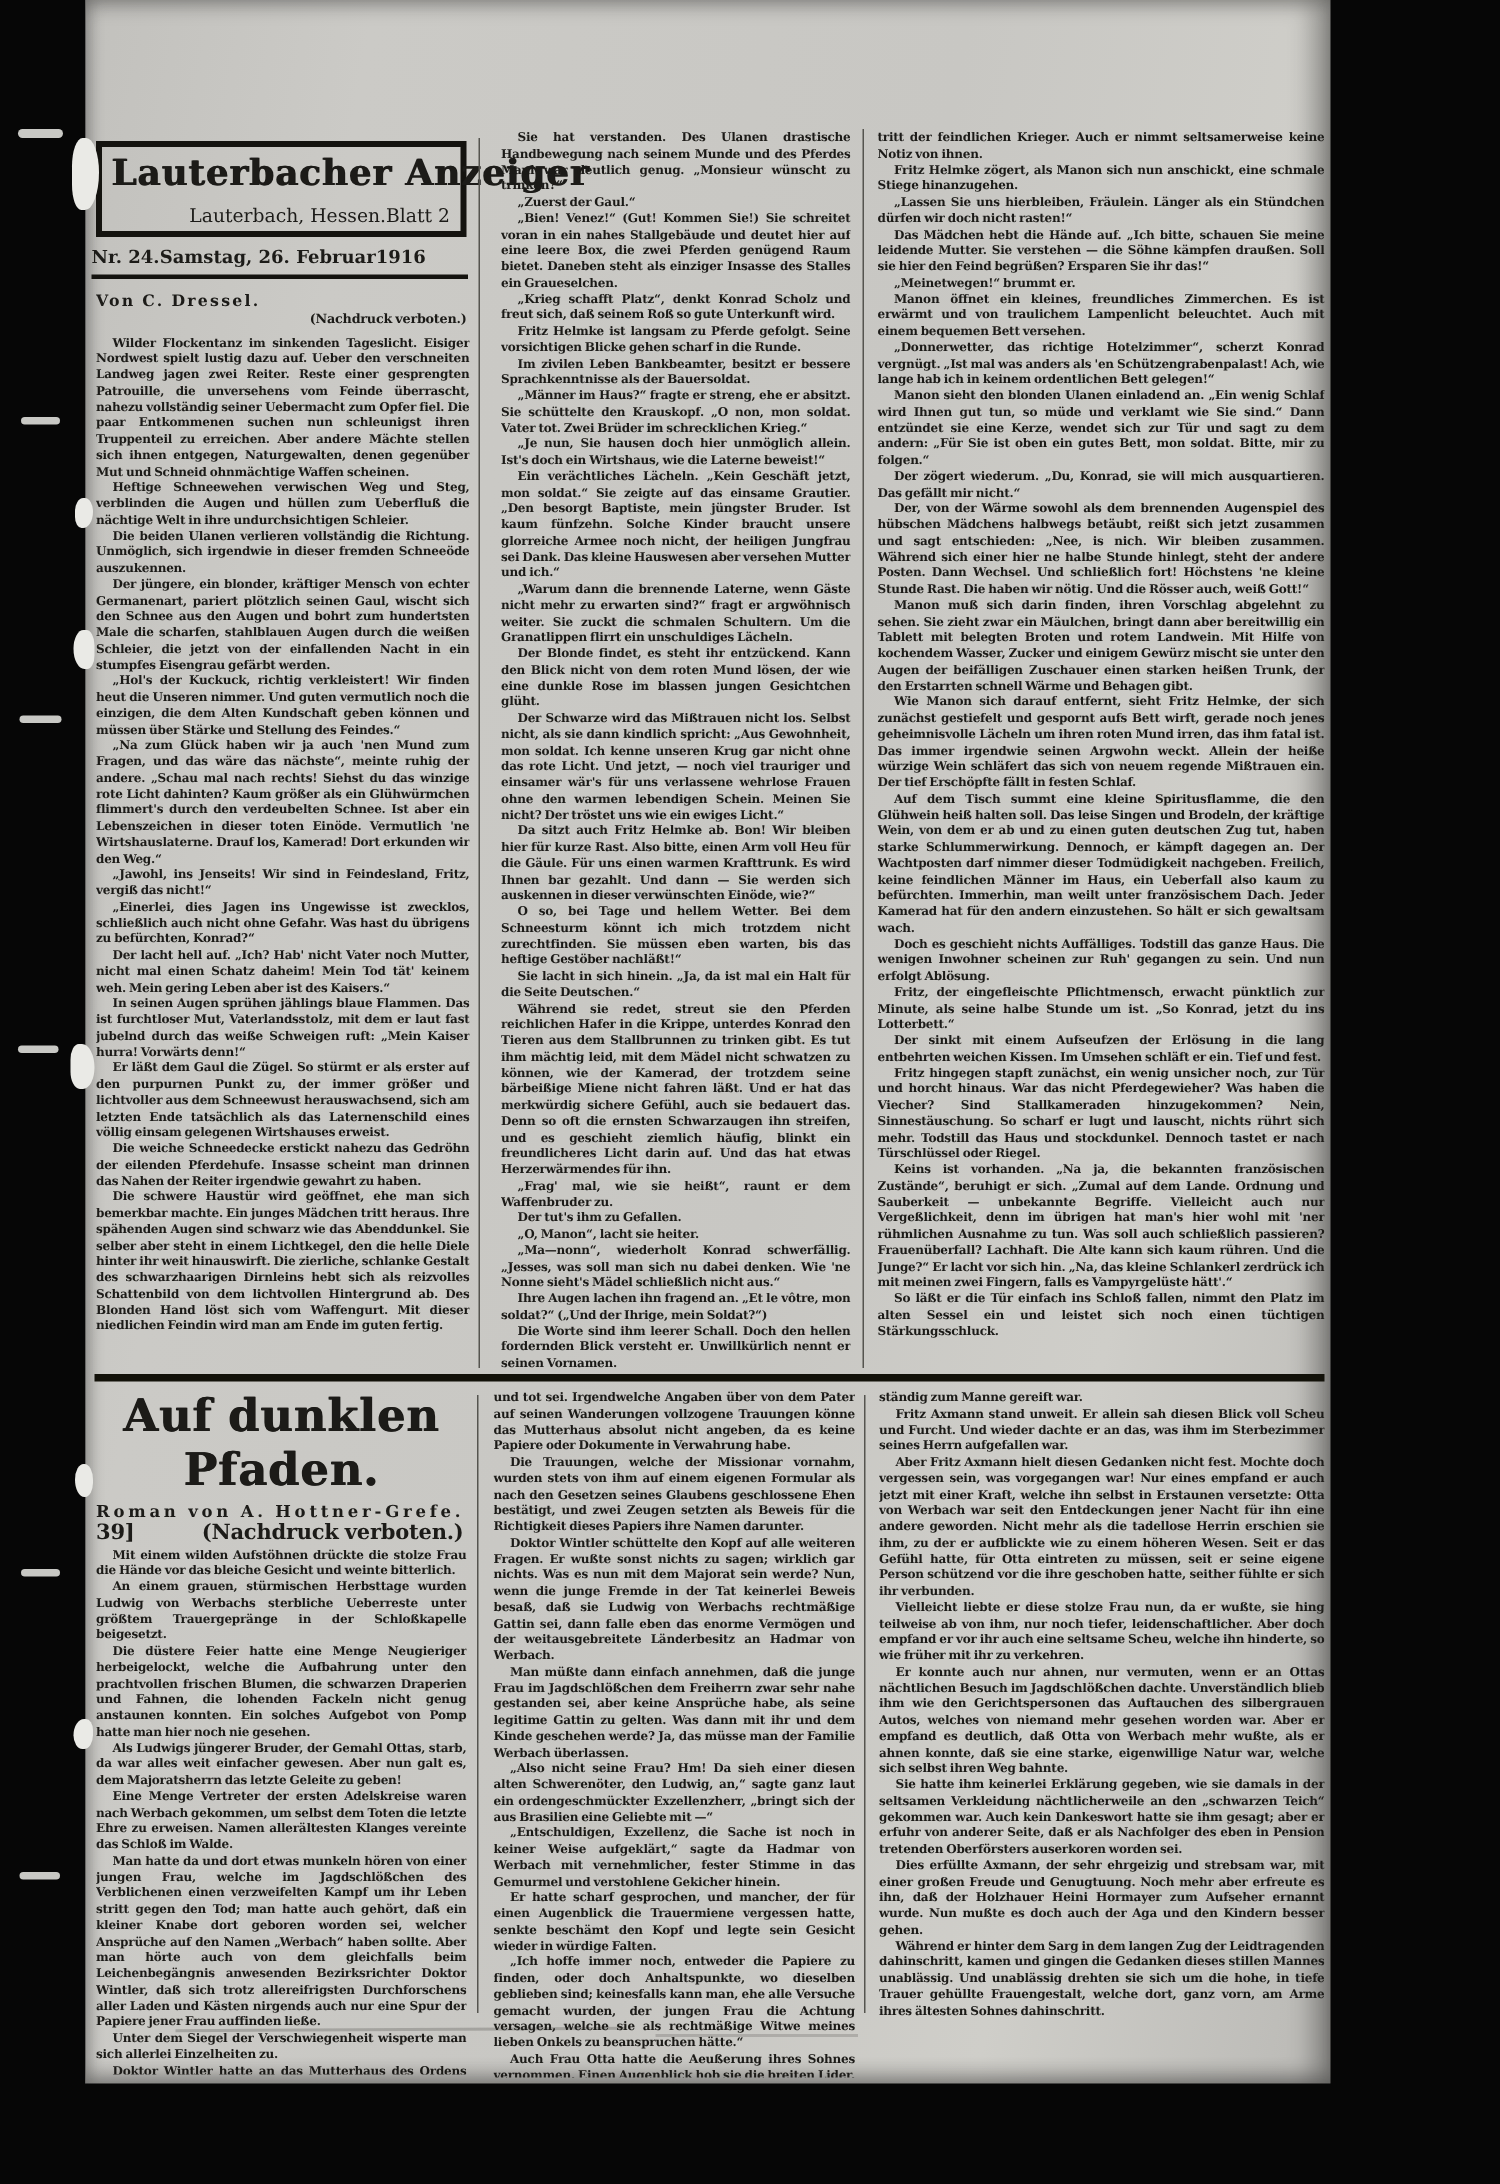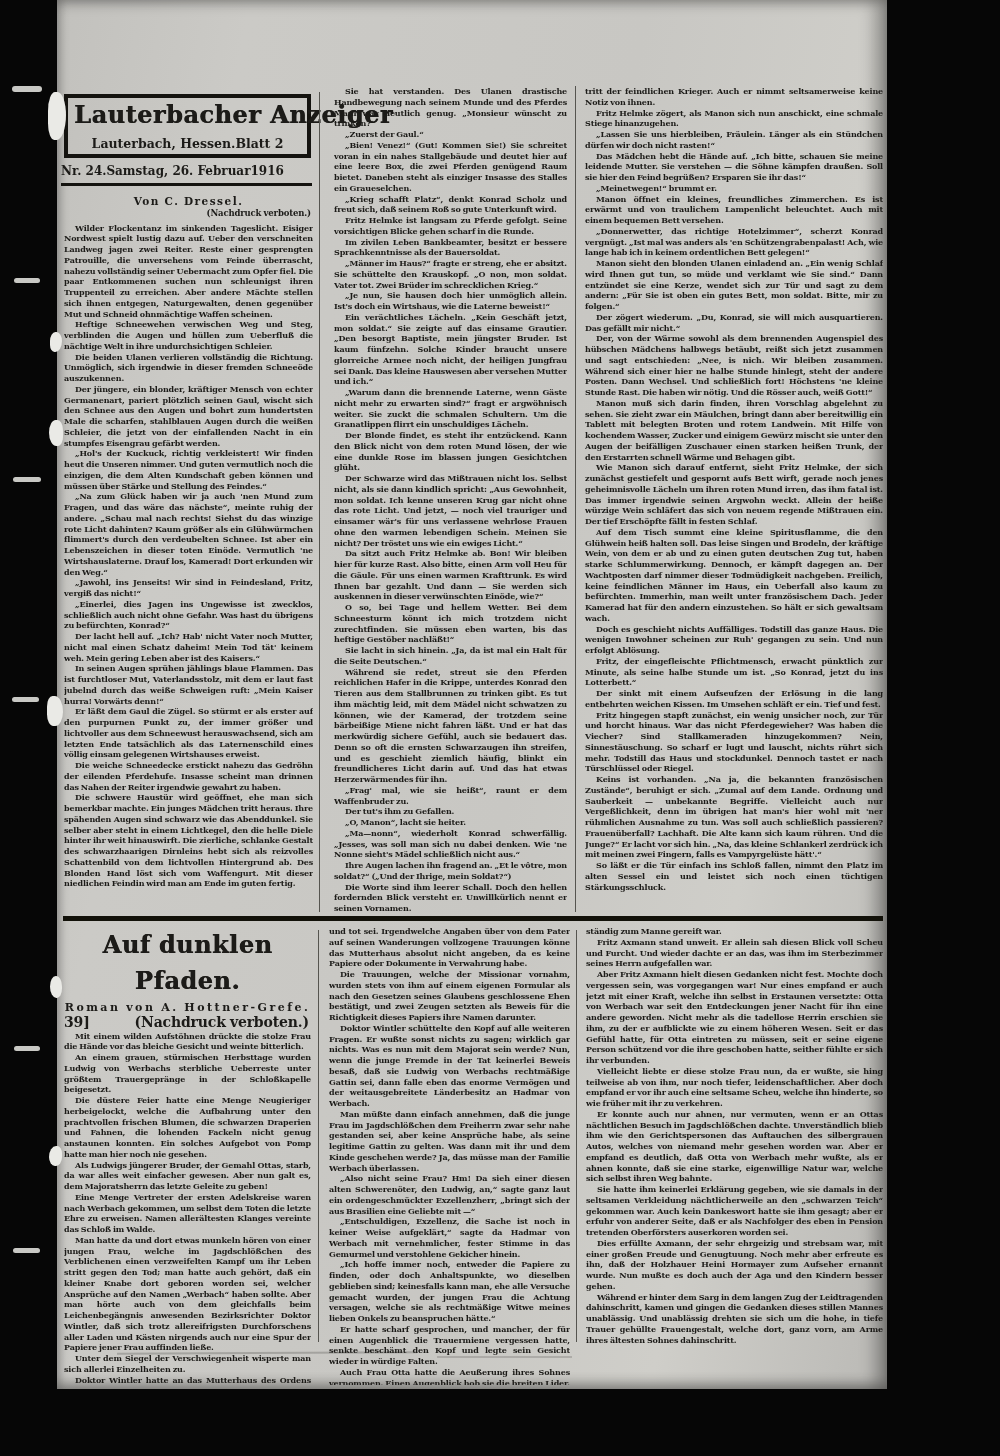--- a/index.html
+++ b/index.html
@@ -18,7 +18,7 @@
   .mast-title{font-size:24px;font-weight:700;text-align:center;letter-spacing:.5px;
               line-height:30px;white-space:nowrap;text-shadow:.6px 0 0 currentColor;}
   .mast-row{position:absolute;left:7px;right:7px;bottom:3px;display:flex;
-            justify-content:center;font-size:12.5px;font-weight:700;}
+            justify-content:flex-end;font-size:12.5px;font-weight:400;}
   .issue-row{position:absolute;left:4px;top:164px;width:251px;display:flex;
              justify-content:flex-start;font-size:12px;font-weight:700;}
   .issue-rule{position:absolute;left:4px;top:183px;width:251px;height:3px;background:#14130f;}

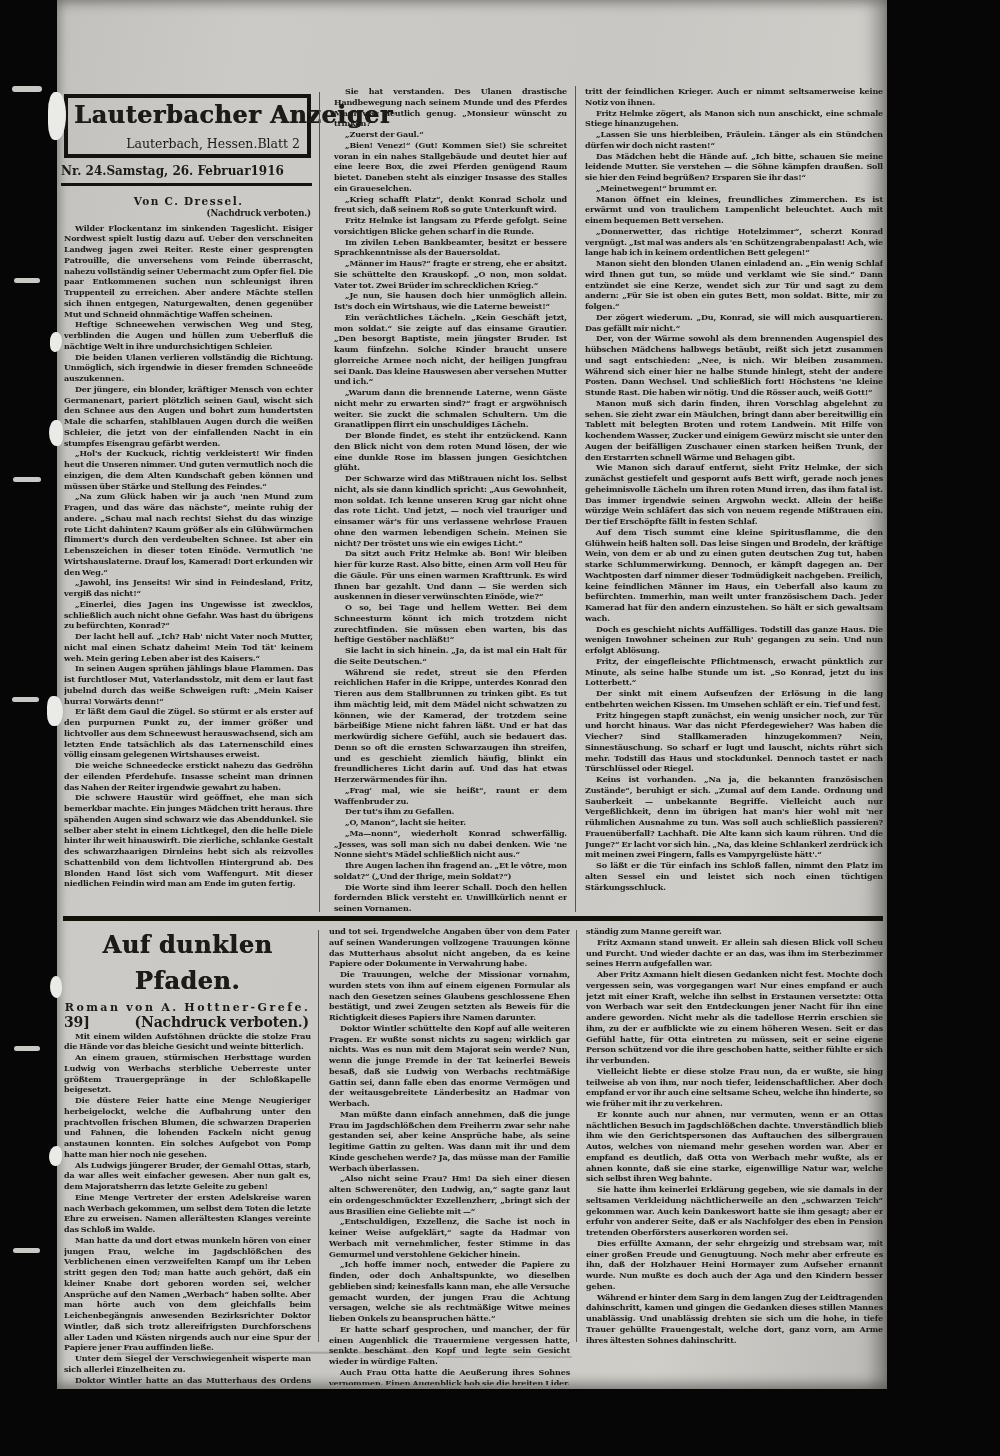--- a/index.html
+++ b/index.html
@@ -48,7 +48,7 @@
   .story-title{font-size:26px;font-weight:700;text-align:center;line-height:30px;
                margin:0 0 3px;text-indent:0;letter-spacing:.5px;text-shadow:.5px 0 0 currentColor;}
   .story-title.big{font-size:24px;line-height:36px;margin-bottom:4px;}
-  .story-byline{font-size:10.5px;font-weight:700;text-align:center;letter-spacing:1.5px;
+  .story-byline{font-size:10.5px;font-weight:700;letter-spacing:1.5px;
                 margin:0 0 1px;text-indent:0;}
   .story-byline.spaced{letter-spacing:2.5px;font-size:11px;margin-bottom:3px;}
   .story-notice{font-size:8.5px;text-align:right;margin:0 2px 4px 0;text-indent:0;font-weight:700;}

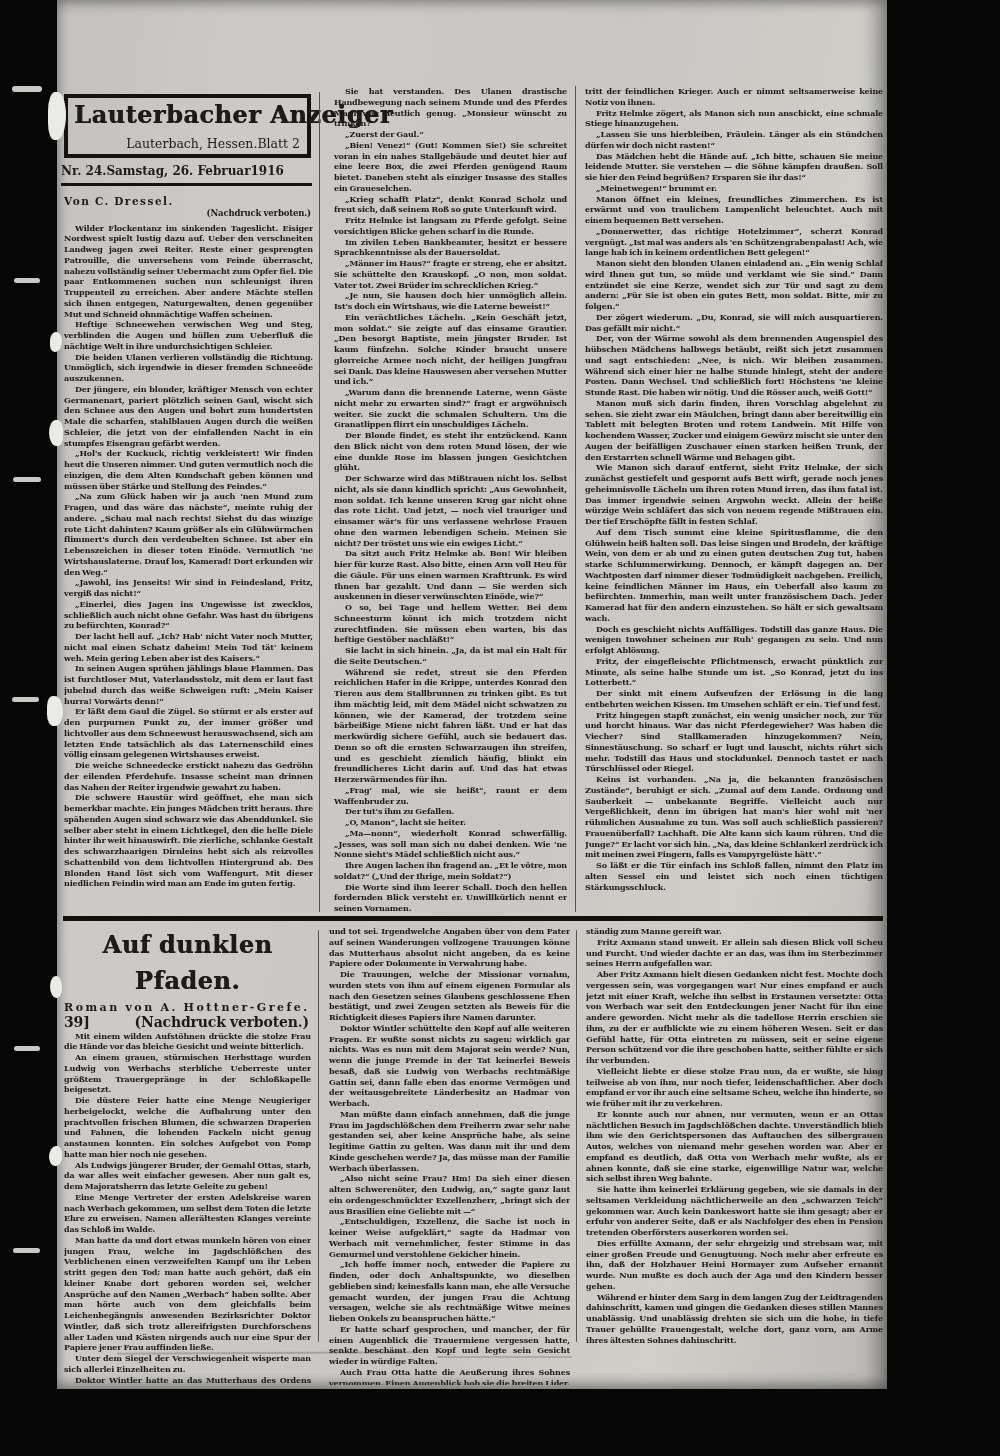--- a/index.html
+++ b/index.html
@@ -47,7 +47,7 @@
   
   .story-title{font-size:26px;font-weight:700;text-align:center;line-height:30px;
                margin:0 0 3px;text-indent:0;letter-spacing:.5px;text-shadow:.5px 0 0 currentColor;}
-  .story-title.big{font-size:24px;line-height:36px;margin-bottom:4px;}
+  .story-title.big{font-size:30px;line-height:36px;margin-bottom:4px;}
   .story-byline{font-size:10.5px;font-weight:700;letter-spacing:1.5px;
                 margin:0 0 1px;text-indent:0;}
   .story-byline.spaced{letter-spacing:2.5px;font-size:11px;margin-bottom:3px;}

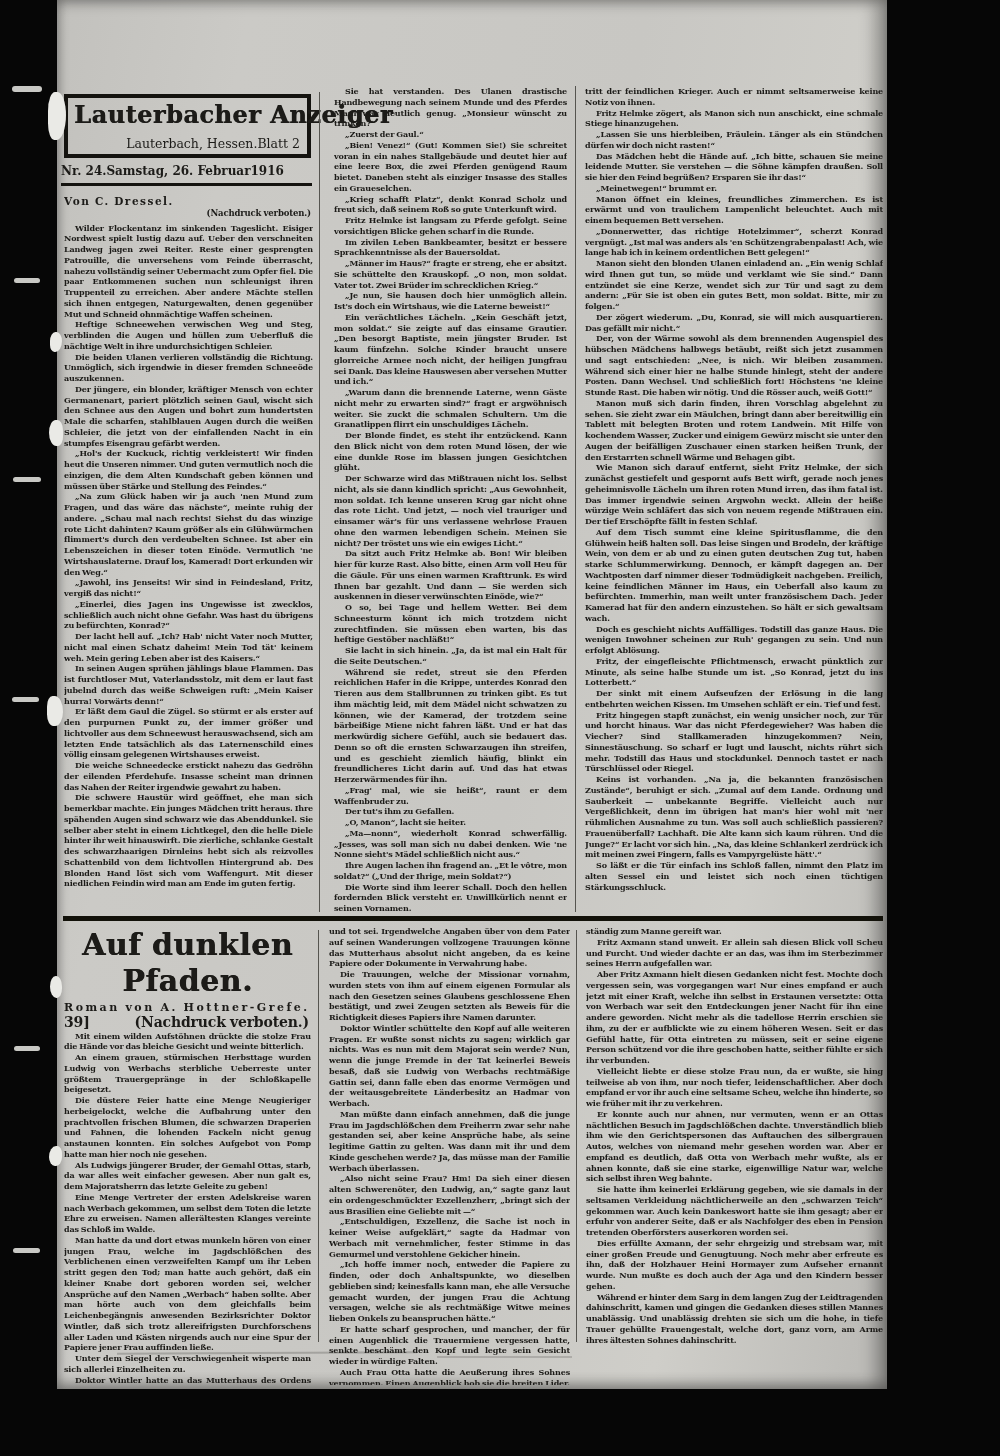--- a/index.html
+++ b/index.html
@@ -192,8 +192,8 @@
         <p class="para">Man müßte dann einfach annehmen, daß die junge Frau im Jagdschlößchen dem Freiherrn zwar sehr nahe gestanden sei, aber keine Ansprüche habe, als seine legitime Gattin zu gelten. Was dann mit ihr und dem Kinde geschehen werde? Ja, das müsse man der Familie Werbach überlassen.</p>
         <p class="para">„Also nicht seine Frau? Hm! Da sieh einer diesen alten Schwerenöter, den Ludwig, an,“ sagte ganz laut ein ordengeschmückter Exzellenzherr, „bringt sich der aus Brasilien eine Geliebte mit —“</p>
         <p class="para">„Entschuldigen, Exzellenz, die Sache ist noch in keiner Weise aufgeklärt,“ sagte da Hadmar von Werbach mit vernehmlicher, fester Stimme in das Gemurmel und verstohlene Gekicher hinein.</p>
+        <p class="para">Er hatte scharf gesprochen, und mancher, der für einen Augenblick die Trauermiene vergessen hatte, senkte beschämt den Kopf und legte sein Gesicht wieder in würdige Falten.</p>
         <p class="para">„Ich hoffe immer noch, entweder die Papiere zu finden, oder doch Anhaltspunkte, wo dieselben geblieben sind; keinesfalls kann man, ehe alle Versuche gemacht wurden, der jungen Frau die Achtung versagen, welche sie als rechtmäßige Witwe meines lieben Onkels zu beanspruchen hätte.“</p>
-        <p class="para">Er hatte scharf gesprochen, und mancher, der für einen Augenblick die Trauermiene vergessen hatte, senkte beschämt den Kopf und legte sein Gesicht wieder in würdige Falten.</p>
         <p class="para">Auch Frau Otta hatte die Aeußerung ihres Sohnes vernommen. Einen Augenblick hob sie die breiten Lider. Ein Blick voll geheimer Angst streifte hin über die hohe Gestalt Hadmars, welcher in diesen wenigen Tagen voll-</p>
       </div>
     <div class="col a2c3">

